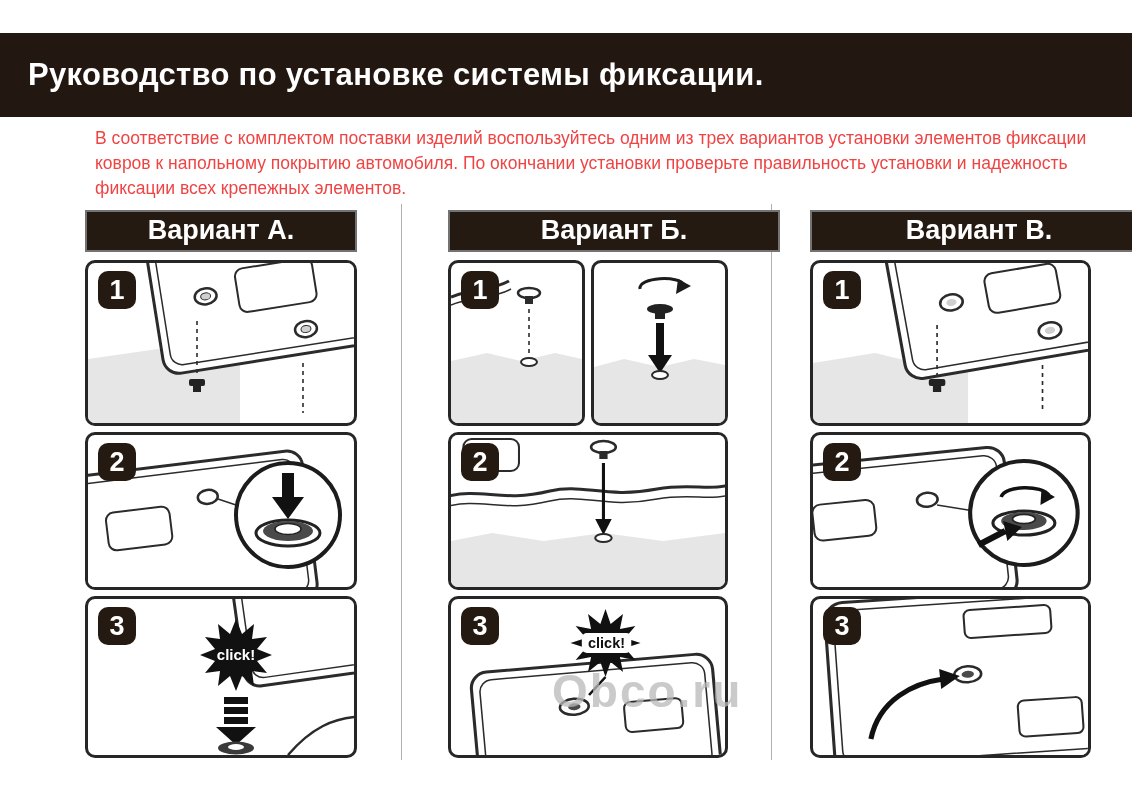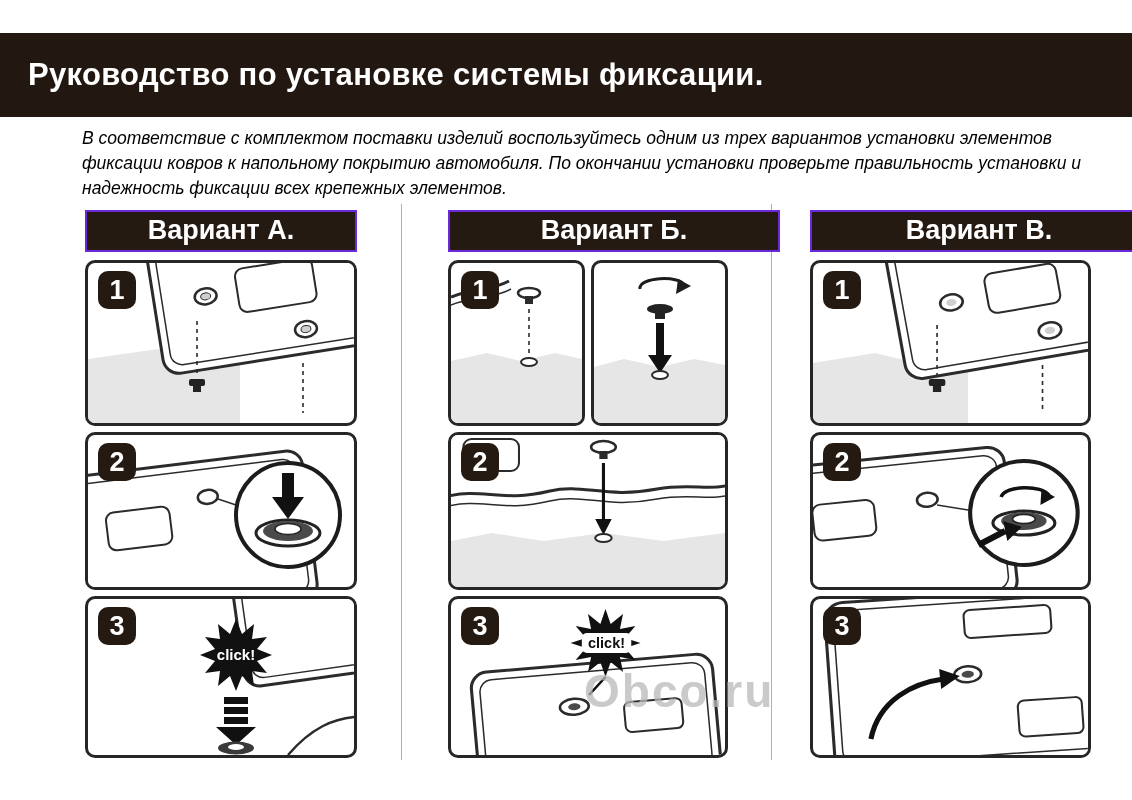--- a/index.html
+++ b/index.html
@@ -11,7 +11,7 @@
   .title{left:28px;top:0;height:60px;line-height:84px;color:#ffffff;
          font-size:31px;font-weight:bold;letter-spacing:.3px;white-space:nowrap;}
   
-  .intro{left:82px;top:126px;width:1005px;font-size:17.5px;line-height:1.42;color:#000000;font-style:italic;}
+  .intro{left:95px;top:126px;width:1005px;font-size:17.5px;line-height:1.42;color:#ef4444;}
   
   .vsep{top:204px;width:1px;height:556px;background:#b0b0b0;}
   

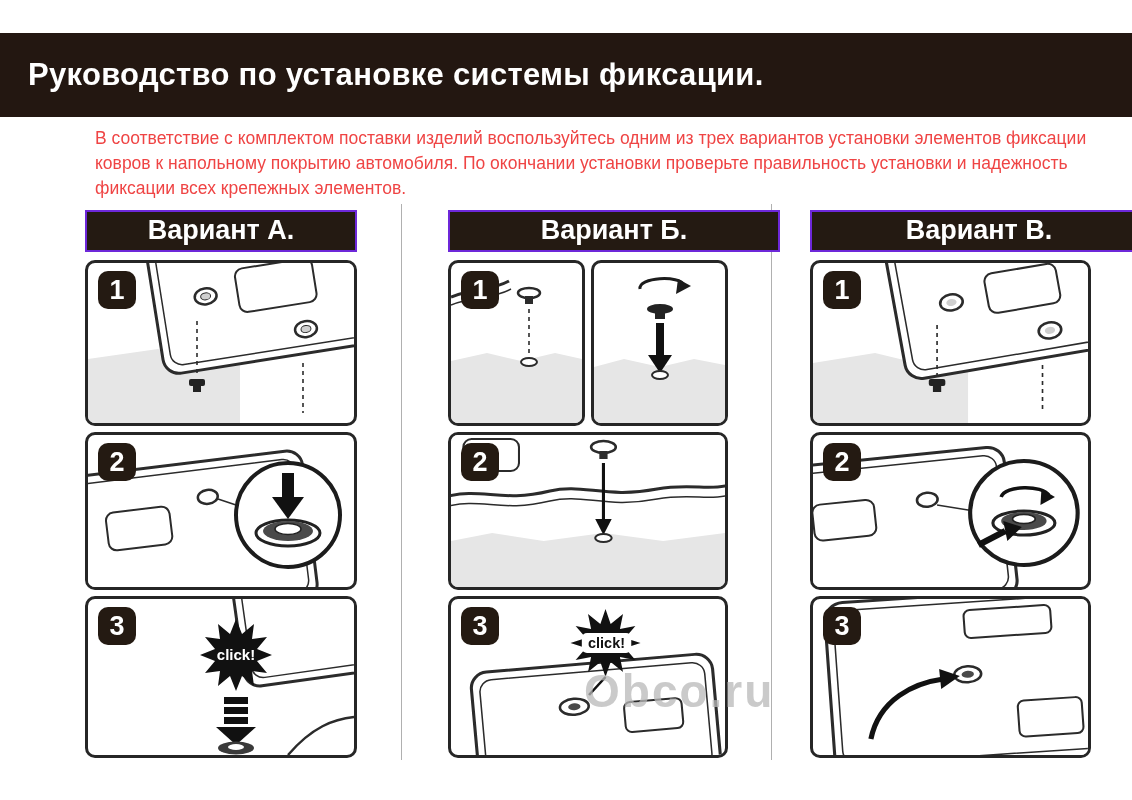--- a/index.html
+++ b/index.html
@@ -15,7 +15,7 @@
   
   .vsep{top:204px;width:1px;height:556px;background:#b0b0b0;}
   
-  .vhead{top:210px;height:42px;box-sizing:border-box;border:2px solid #6d28d9;
+  .vhead{top:210px;height:42px;box-sizing:border-box;border:2px solid #737373;
          background:#241a12;color:#fff;font-size:27px;font-weight:bold;
          text-align:center;line-height:37px;}
   

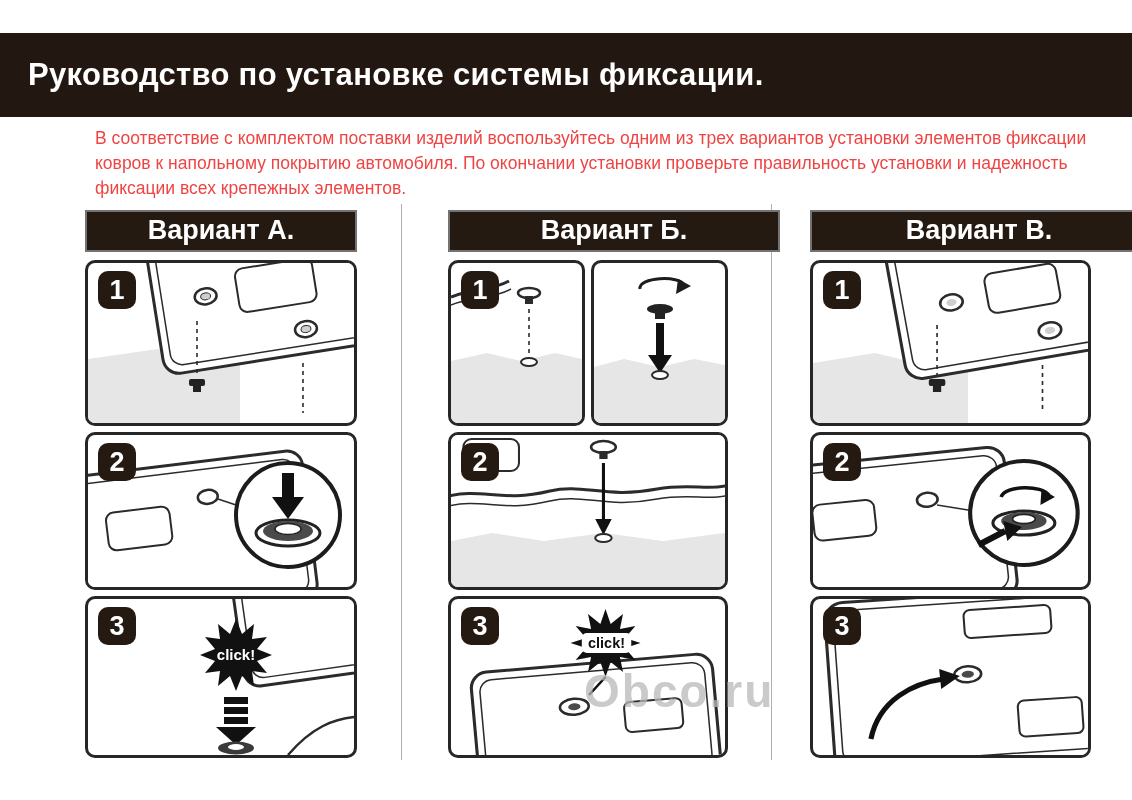--- a/index.html
+++ b/index.html
@@ -28,7 +28,7 @@
   .art svg{width:100%;height:100%;display:block;}
   
   .watermark{left:552px;top:664px;font-size:46px;font-weight:bold;letter-spacing:2px;
-             color:#b9b9b9;opacity:.75;z-index:9;white-space:nowrap;margin-left:32px;}
+             color:#b9b9b9;opacity:.75;z-index:9;white-space:nowrap;}
   svg text{font-family:"Liberation Sans",sans-serif;}
 </style>
 </head>

